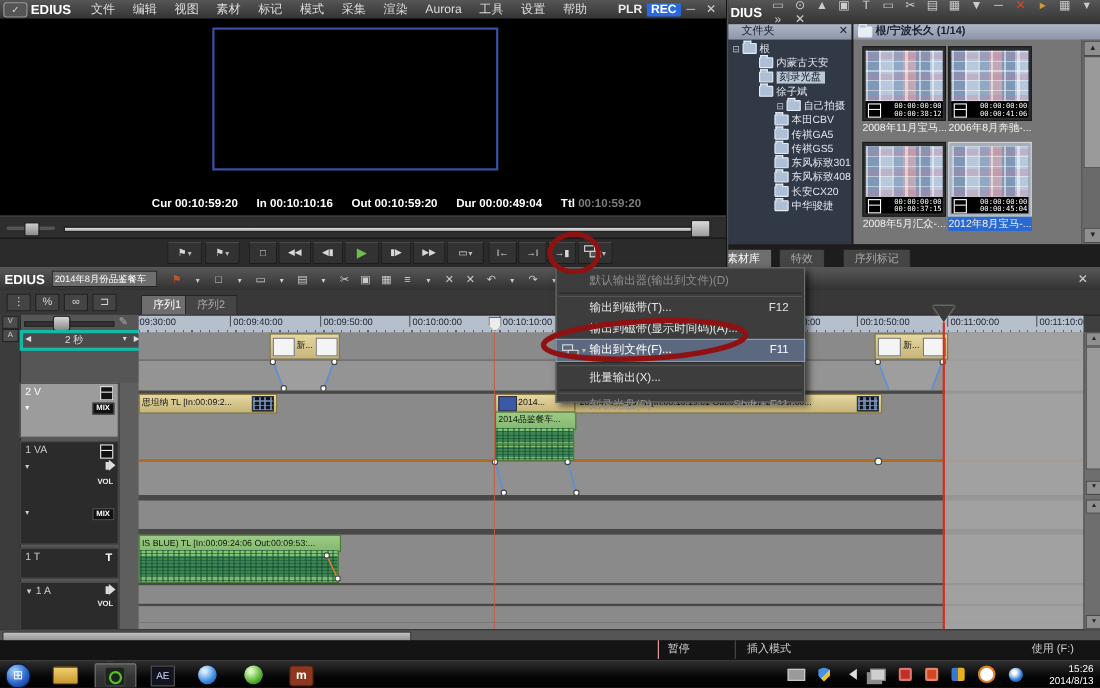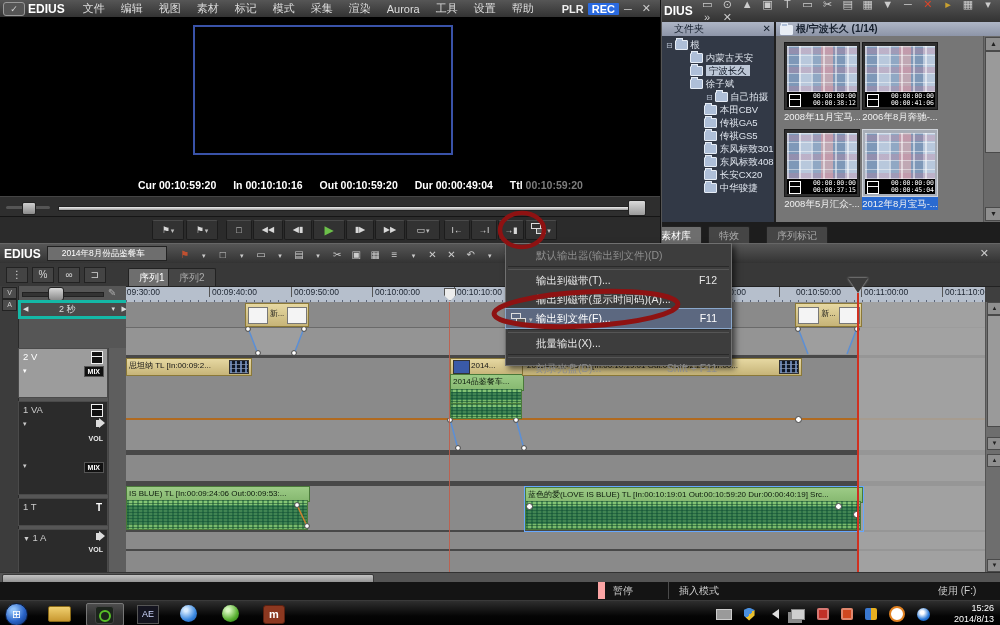--- a/index.html
+++ b/index.html
@@ -184,7 +184,7 @@
       <div class="abs" style="left:0;top:14px;width:112px;height:186px;">
         <div class="treerow" style="left:4px;top:2px;"><span class="texp">⊟</span><span class="fold"></span> <span>根</span></div>
         <div class="treerow" style="left:28px;top:15px;"><span class="fold"></span> <span>内蒙古天安</span></div>
-        <div class="treerow" style="left:28px;top:28px;"><span class="fold"></span> <span class="tsel">宁波长久</span></div>
+        <div class="treerow" style="left:28px;top:28px;"><span class="fold"></span> <span class="tsel">刻录光盘</span></div>
         <div class="treerow" style="left:28px;top:41px;"><span class="fold"></span> <span>徐子斌</span></div>
         <div class="treerow" style="left:16px;top:54px;margin-left:28px;"><span class="texp">⊟</span><span class="fold"></span> <span>自己拍摄</span></div>
         <div class="treerow" style="left:42px;top:67px;"><span class="fold"></span> <span>本田CBV</span></div>

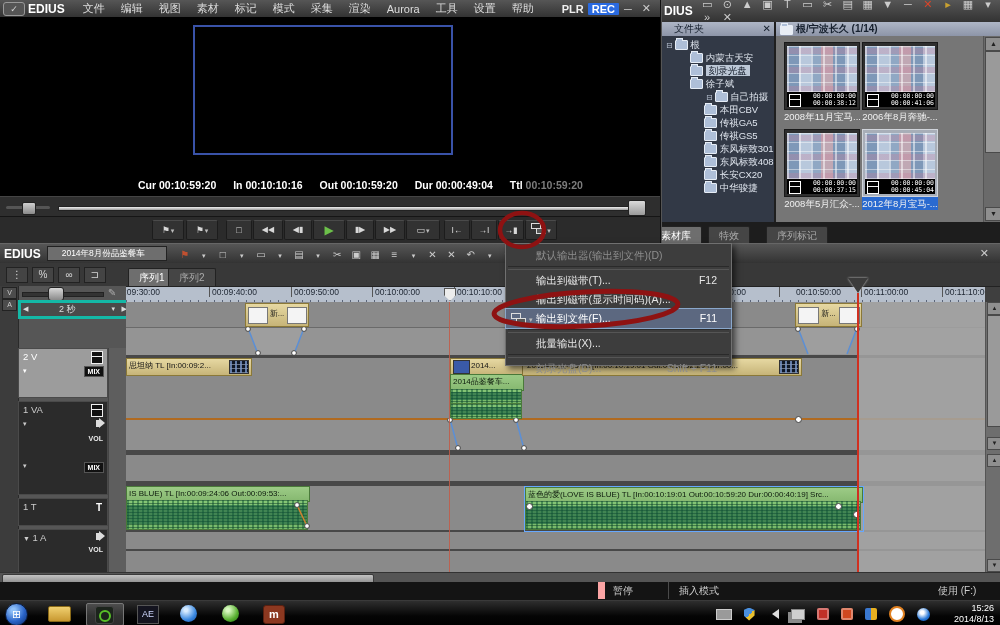--- a/index.html
+++ b/index.html
@@ -261,7 +261,7 @@
 
     <div class="abs titlebar" style="left:0;top:0;width:1000px;height:19px;display:flex;align-items:center;">
       <span style="font-weight:bold;color:#fff;font-size:12px;margin:0 6px 0 4px;">EDIUS</span>
-      <span class="nowrap" style="display:inline-block;width:90px;height:13px;line-height:13px;background:#6e6e6e;border:1px solid #222;color:#fff;font-size:8.5px;padding:0 14px;">2014年8月份品鉴餐车</span>
+      <span class="nowrap" style="display:inline-block;width:90px;height:13px;line-height:13px;background:#6e6e6e;border:1px solid #222;color:#fff;font-size:8.5px;padding:0 2px;">2014年8月份品鉴餐车</span>
       <span class="tl-tools" style="margin-left:10px;">
         <span>⚑</span>
         <span style="font-size:7px;">▾</span>

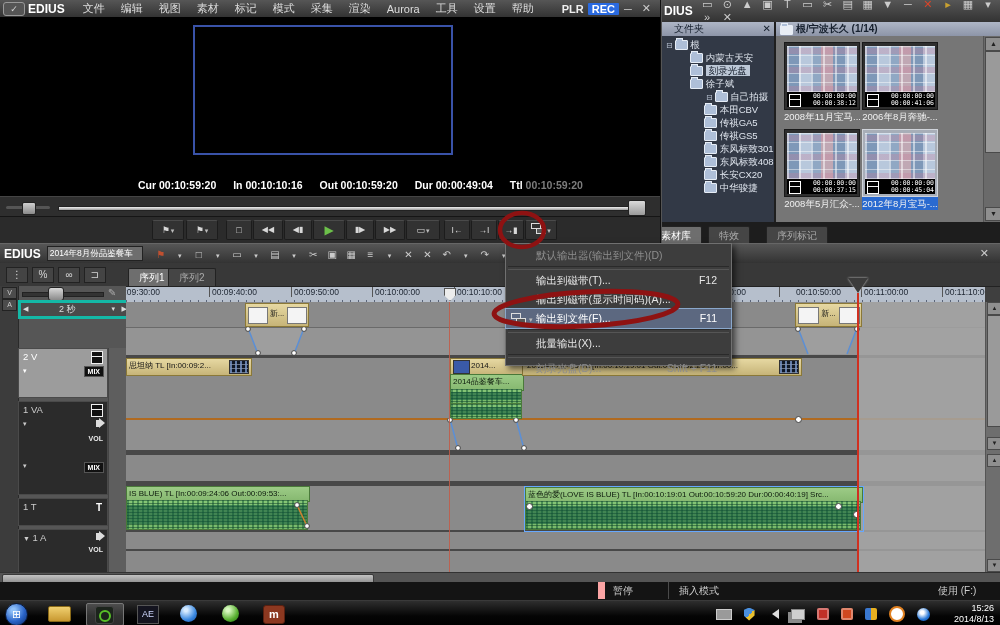--- a/index.html
+++ b/index.html
@@ -374,7 +374,7 @@
       <span class="abs" style="left:409px;border-left:1px solid #555;padding-left:2px;">00:10:20:00</span>
       <span class="abs" style="left:490px;border-left:1px solid #555;padding-left:2px;">00:10:30:00</span>
       <span class="abs" style="left:572px;border-left:1px solid #555;padding-left:2px;">00:10:40:00</span>
-      <span class="abs" style="left:653px;border-left:1px solid #555;padding-left:16px;">00:10:50:00</span>
+      <span class="abs" style="left:653px;border-left:1px solid #555;padding-left:2px;">00:10:50:00</span>
       <span class="abs" style="left:735px;border-left:1px solid #555;padding-left:2px;">00:11:00:00</span>
       <span class="abs" style="left:816px;border-left:1px solid #555;padding-left:2px;">00:11:10:00</span>
     </div>

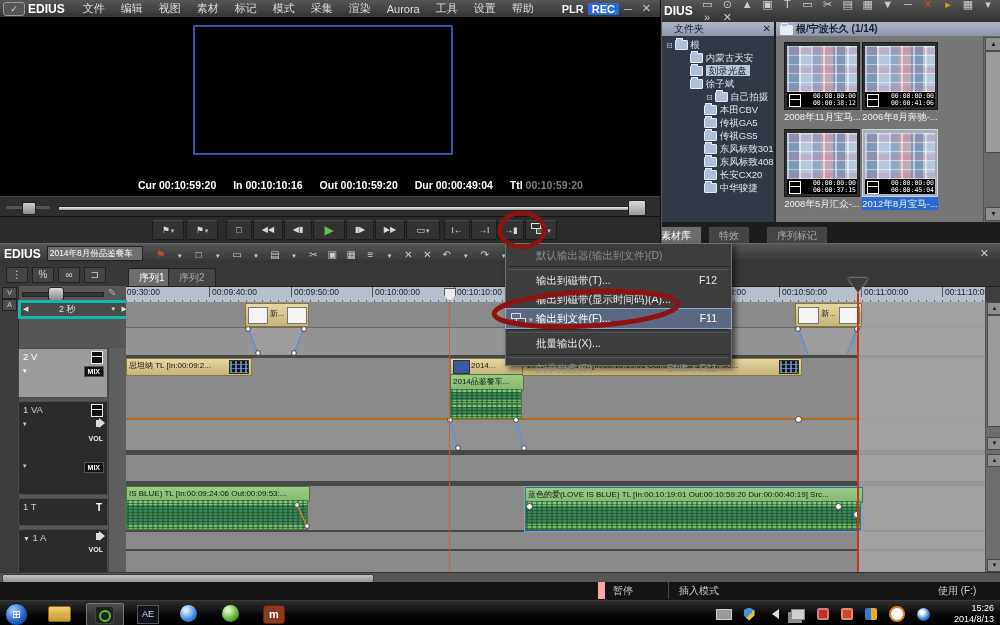--- a/index.html
+++ b/index.html
@@ -463,15 +463,6 @@
     <circle cx="3" cy="5" r="2.4" fill="#fff" stroke="#444"></circle>
       <circle cx="13" cy="26" r="2.4" fill="#fff" stroke="#444"></circle>
   </svg>
-  <div class="abs" style="left:524px;top:486px;width:338px;height:44px;border:1px solid #66a8ff;">
-    <div class="aclip" style="left:0;top:0;width:336px;height:14px;">
-      <span style="padding-left:2px;">蓝色的爱(LOVE IS BLUE)  TL [In:00:10:19:01 Out:00:10:59:20 Dur:00:00:40:19]  Src...</span>
-    </div>
-    <div class="wave" style="left:0;top:14px;width:334px;height:28px;"></div>
-    <span class="dot" style="left:1px;top:16px;"></span>
-    <span class="dot" style="left:310px;top:16px;"></span>
-    <span class="dot" style="left:328px;top:24px;"></span>
-  </div>
 
   <div class="abs" style="left:444px;top:288px;width:10px;height:11px;background:#ececec;border:1px solid #555;clip-path:polygon(0 0,100% 0,100% 55%,50% 100%,0 55%);z-index:7;"></div>
   <div class="abs" style="left:449px;top:302px;width:1px;height:270px;background:rgba(195,90,70,.85);z-index:7;"></div>

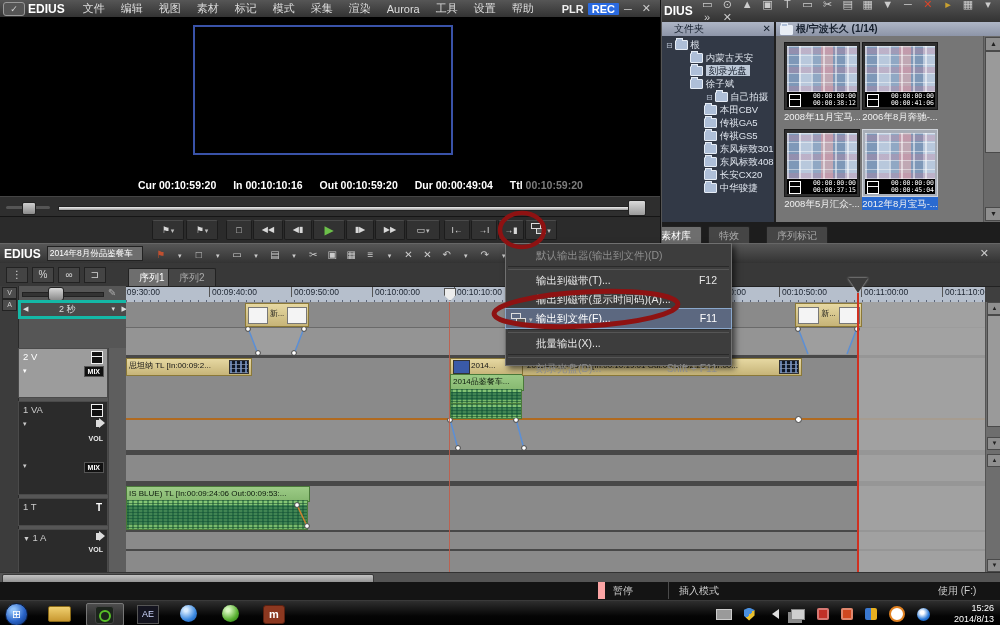--- a/index.html
+++ b/index.html
@@ -481,7 +481,7 @@
     <div class="abs" style="left:2px;top:1px;width:370px;height:8px;background:linear-gradient(#c2c2c2,#8e8e8e);border:1px solid #3a3a3a;border-radius:2px;"></div>
   </div>
   <div class="abs" style="left:0;top:582px;width:1000px;height:18px;background:#141414;color:#cfcfcf;font-size:10px;line-height:17px;">
-    <span class="abs" style="left:598px;border-left:7px solid #fca5a5;padding-left:8px;">暂停</span>
+    <span class="abs" style="left:598px;border-left:1px solid #fca5a5;padding-left:8px;">暂停</span>
     <span class="abs" style="left:668px;border-left:1px solid #4a4a4a;padding-left:10px;">插入模式</span>
     <span class="abs" style="left:938px;">使用 (F:)</span>
   </div>

